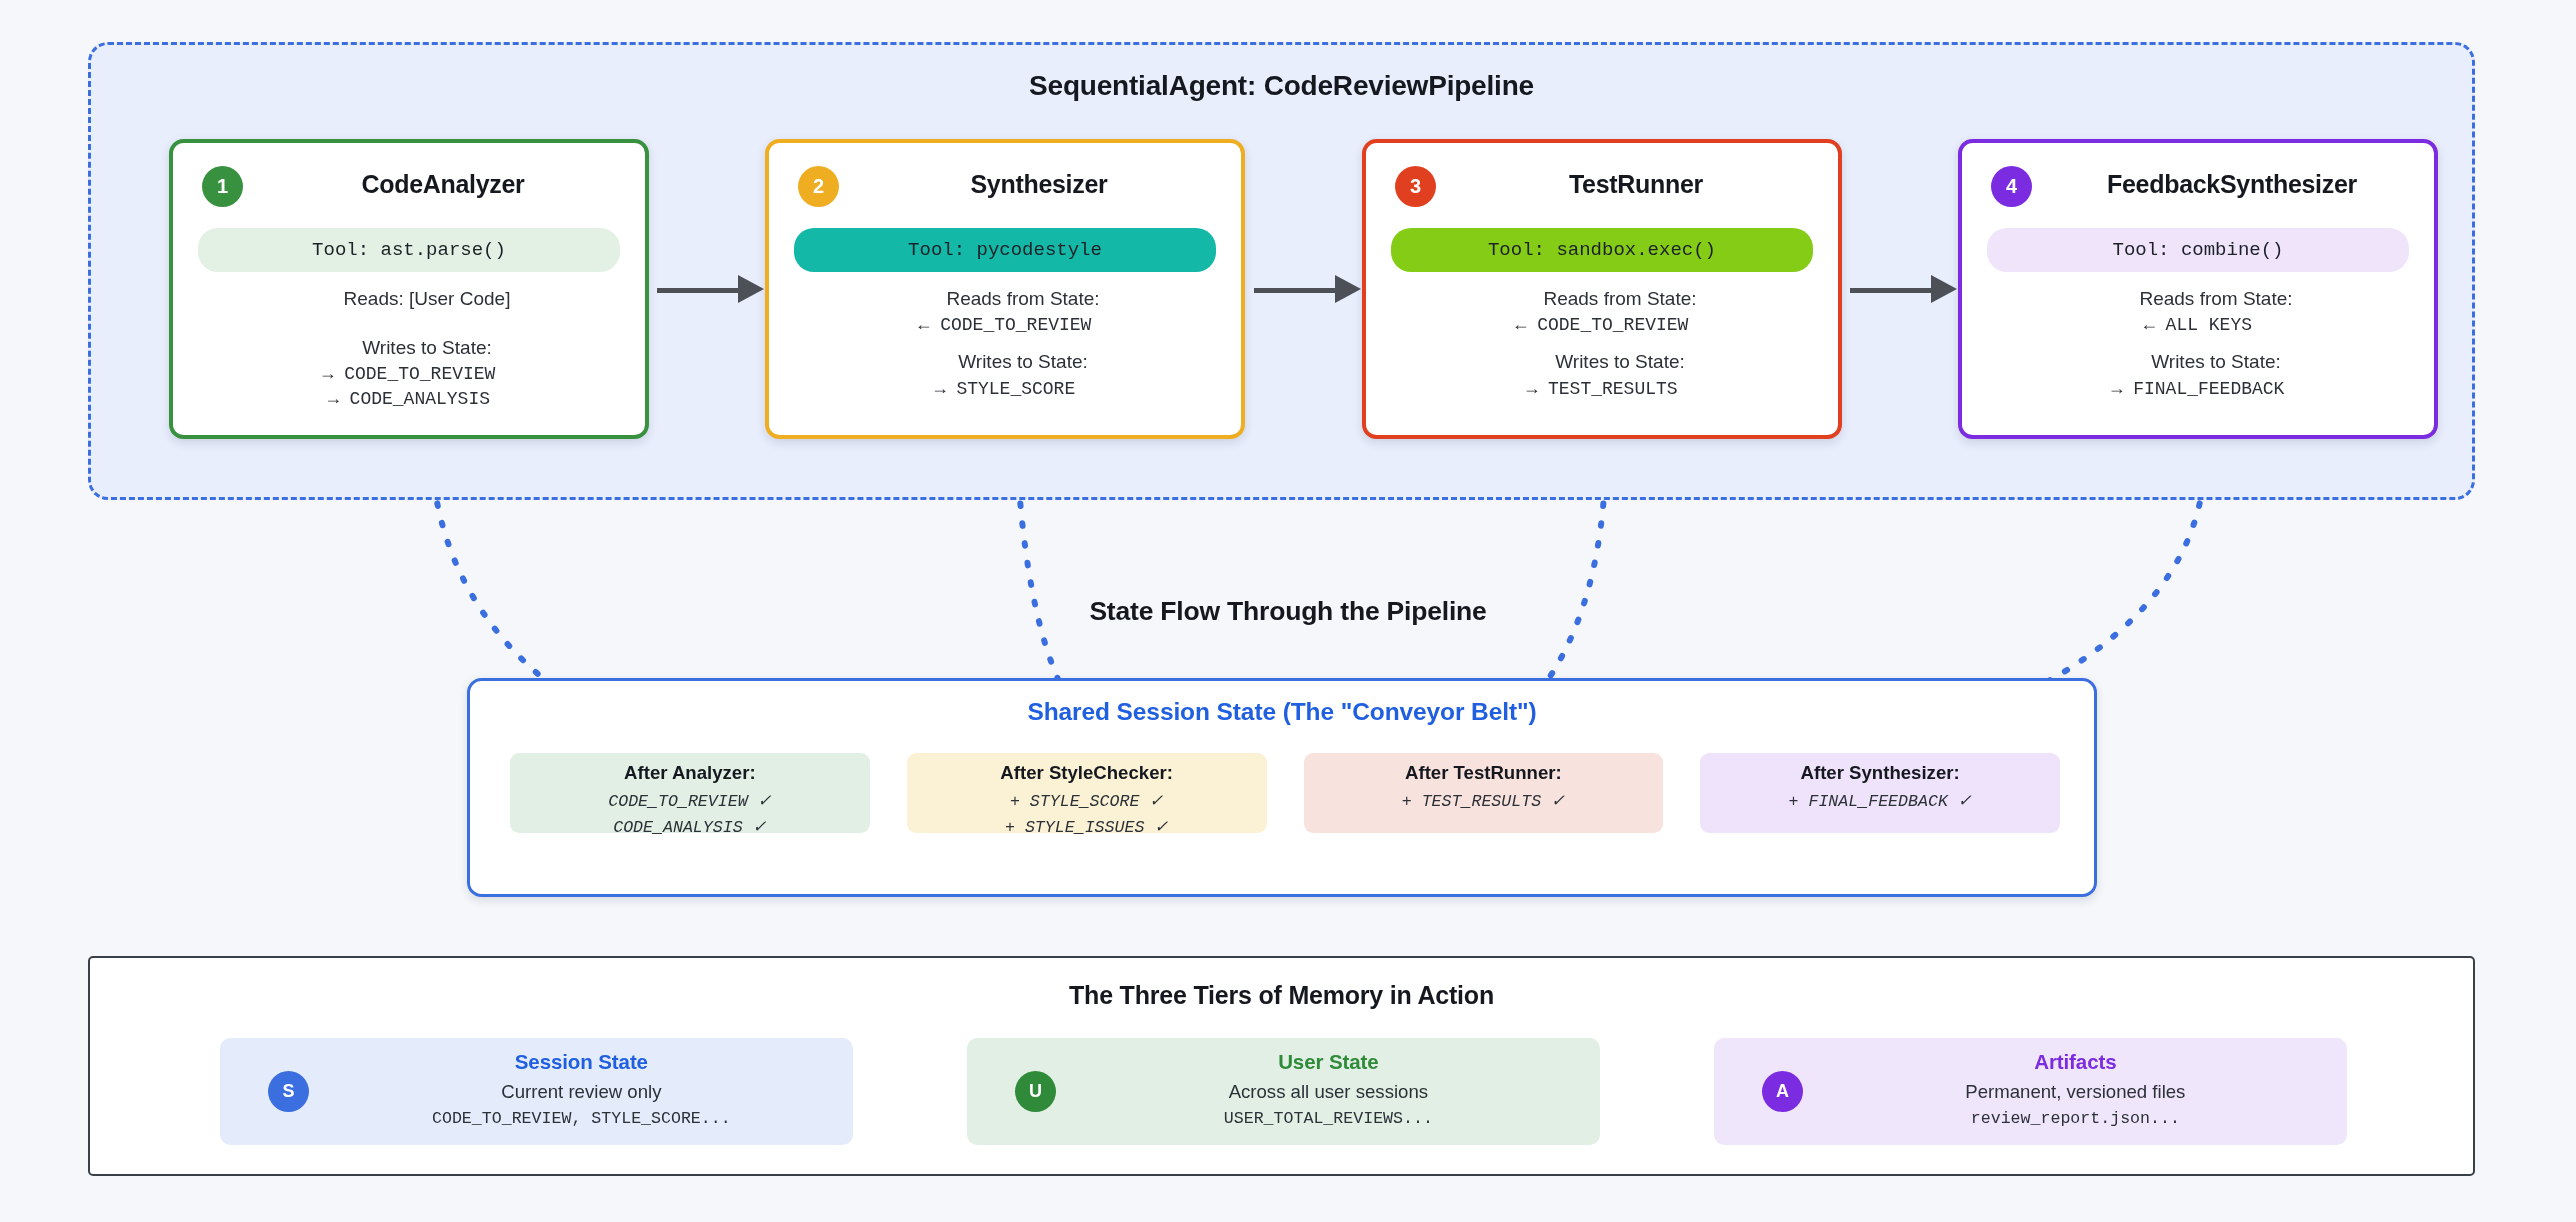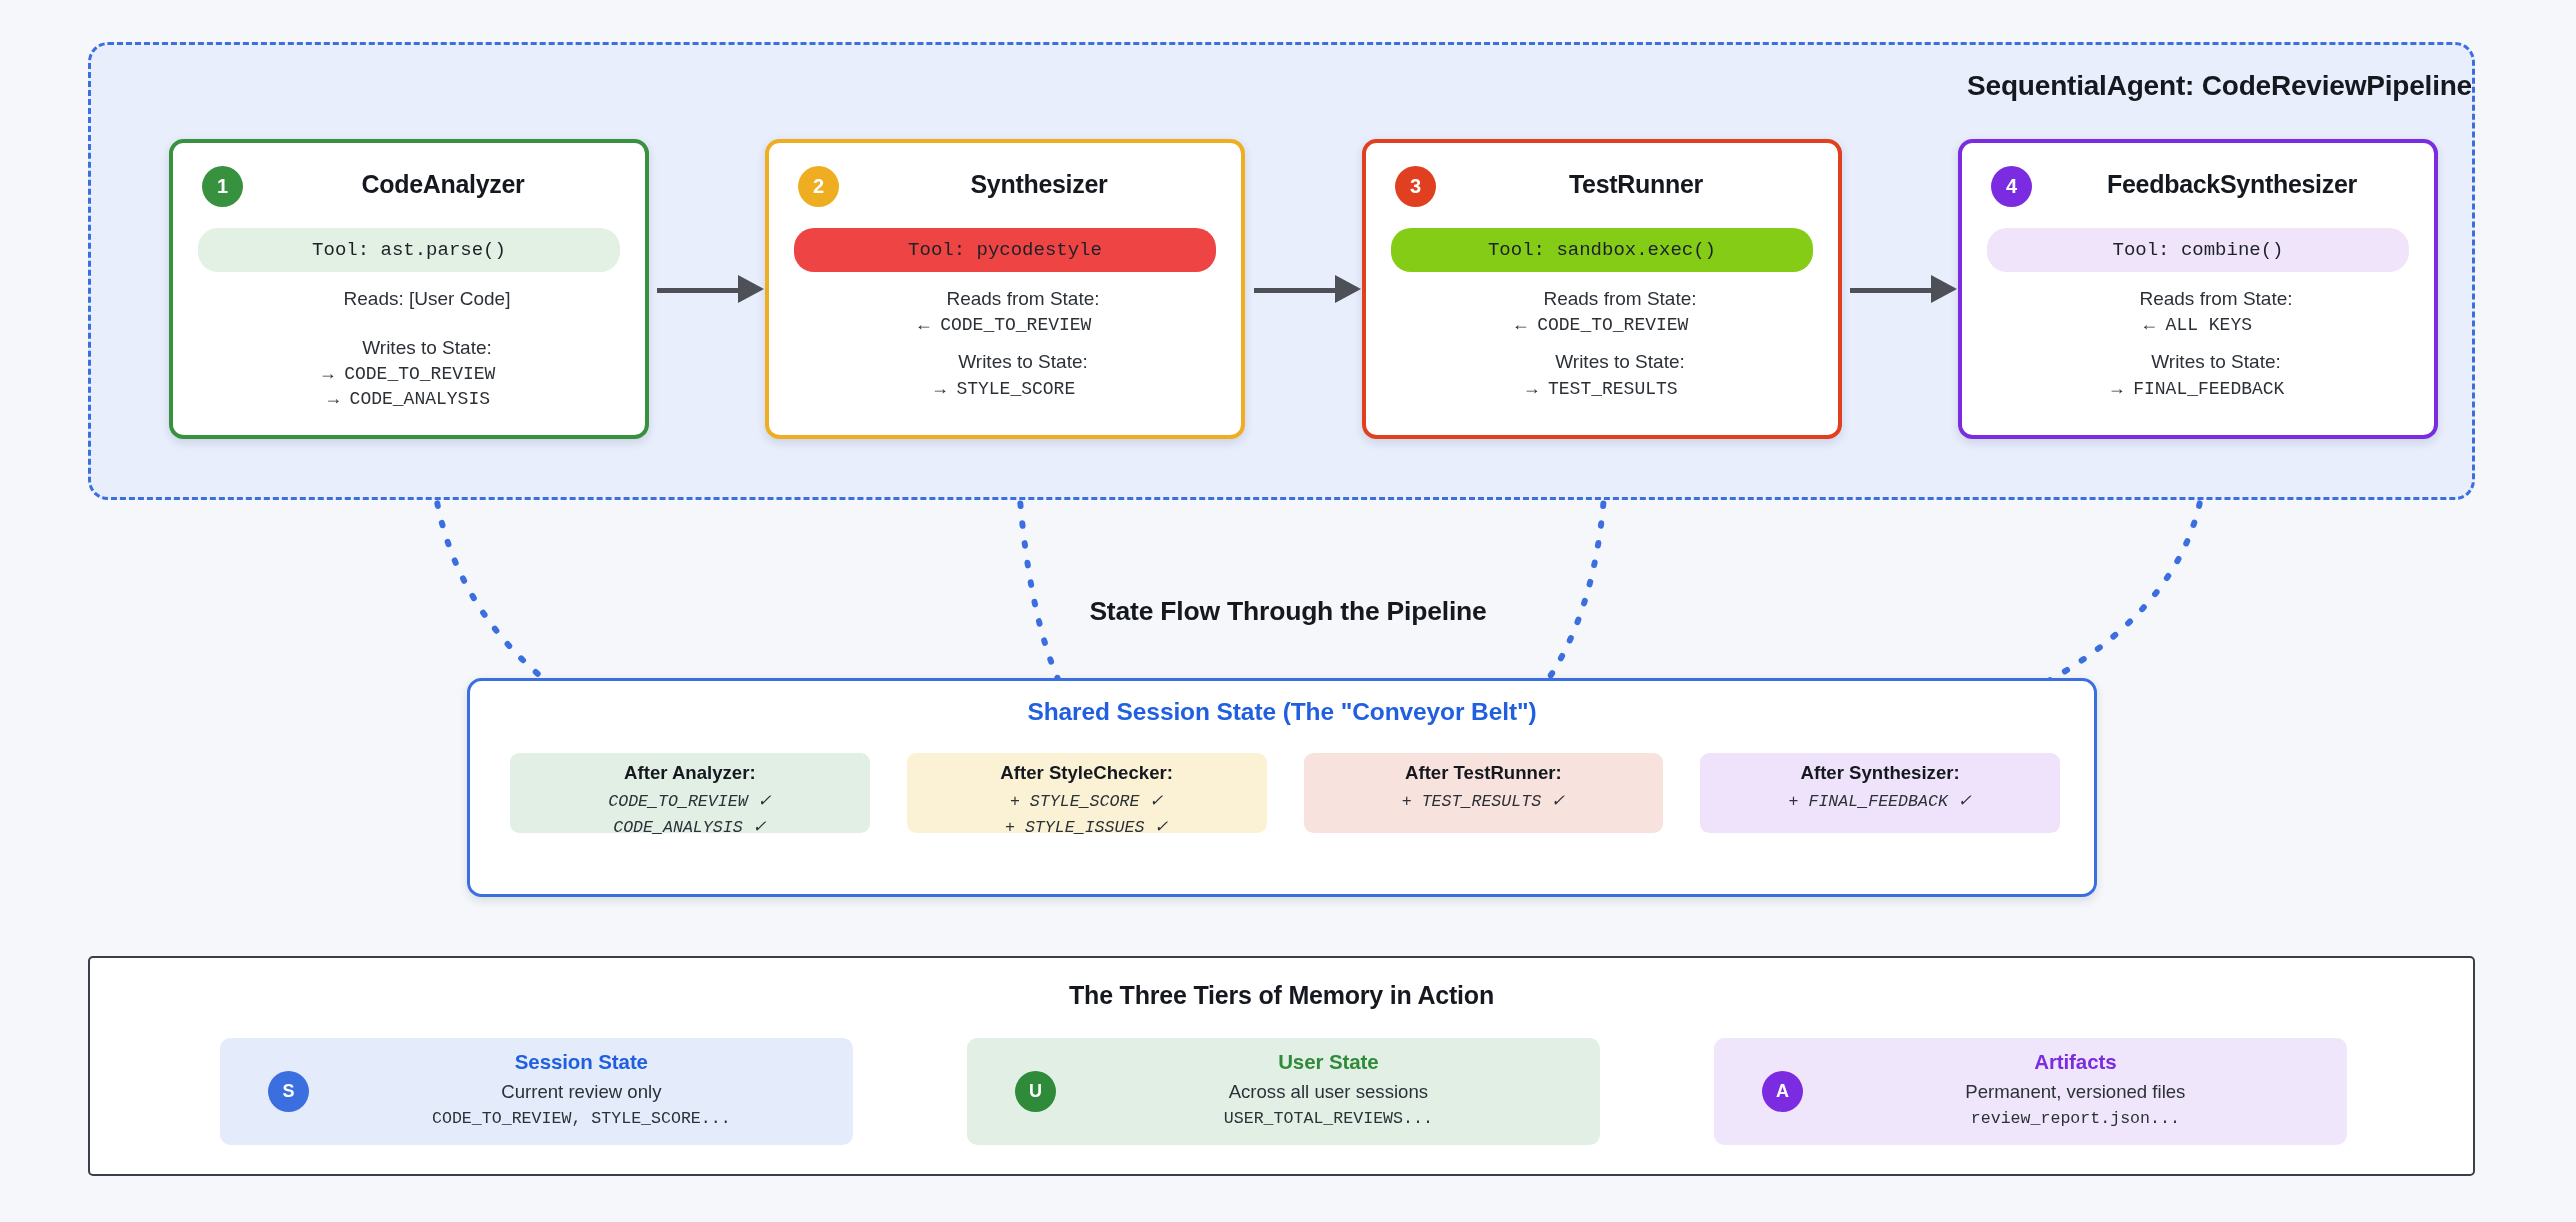--- a/index.html
+++ b/index.html
@@ -23,7 +23,7 @@
   }
   .pipeline-title {
     position: absolute; left: 0; top: 25px; width: 100%;
-    text-align: right;
+    text-align: center;
     font-size: 28px; font-weight: bold; color: #15181e;
     letter-spacing: -0.2px;
   }

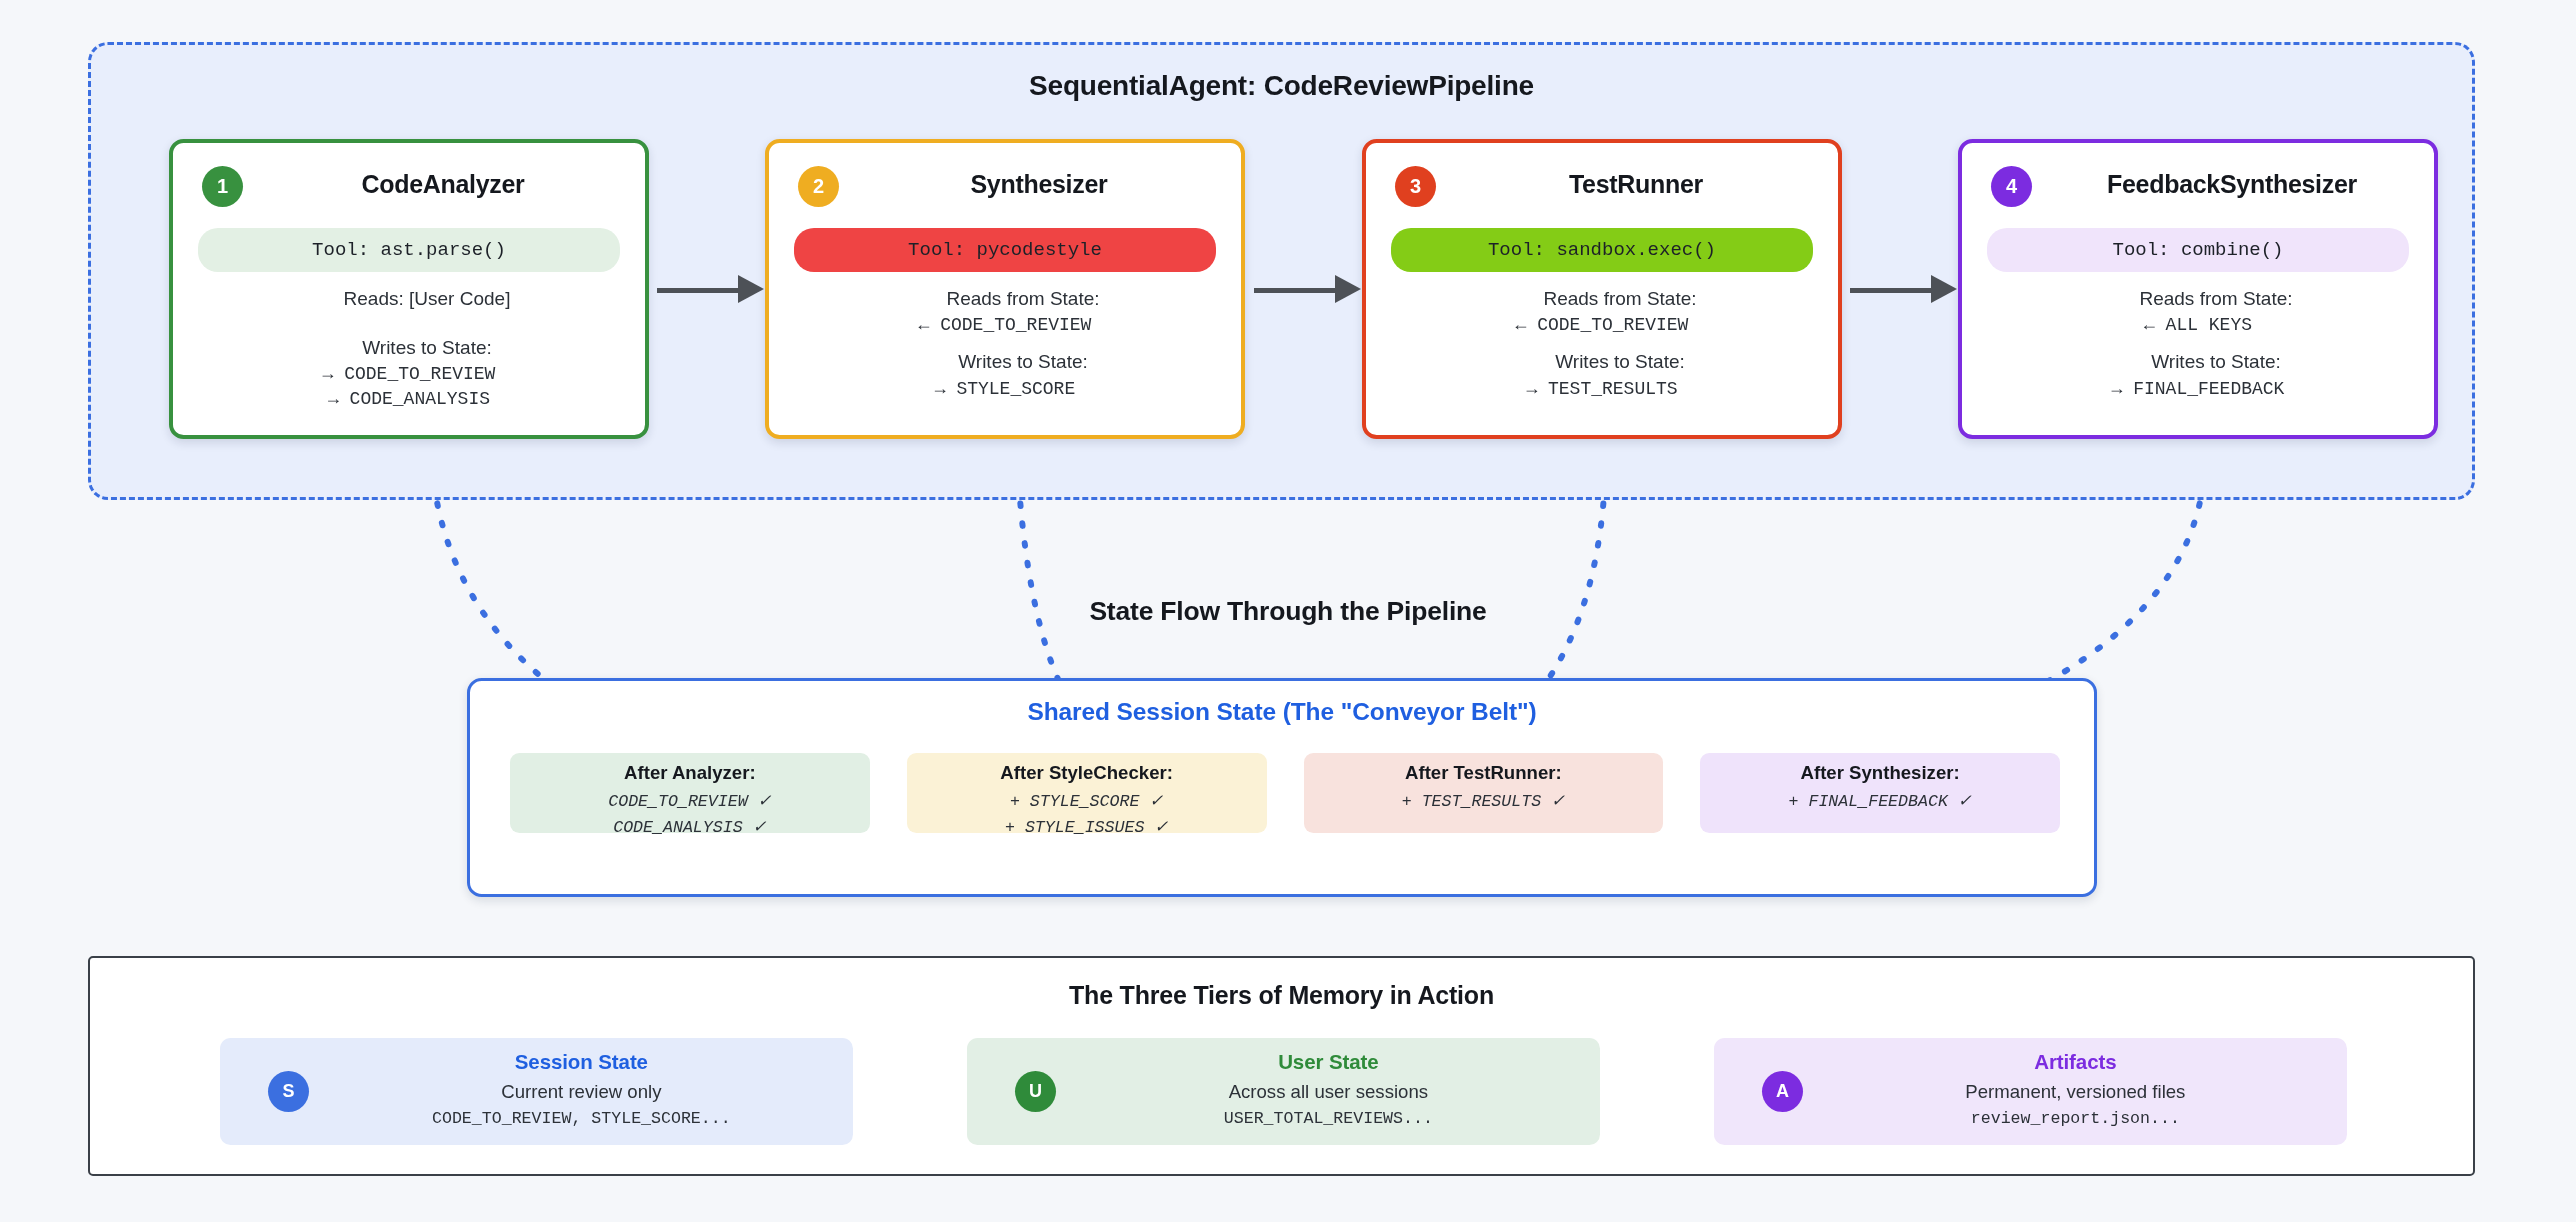--- a/index.html
+++ b/index.html
@@ -68,7 +68,7 @@
     font-size: 19px; color: #1d2128;
   }
   .c1 .tool-chip { background: #e3f0e4; }
-  .c2 .tool-chip { background: #ef4444; }
+  .c2 .tool-chip { background: #14b8a6; }
   .c3 .tool-chip { background: #84cc16; }
   .c4 .tool-chip { background: #f0e4fb; }
 

